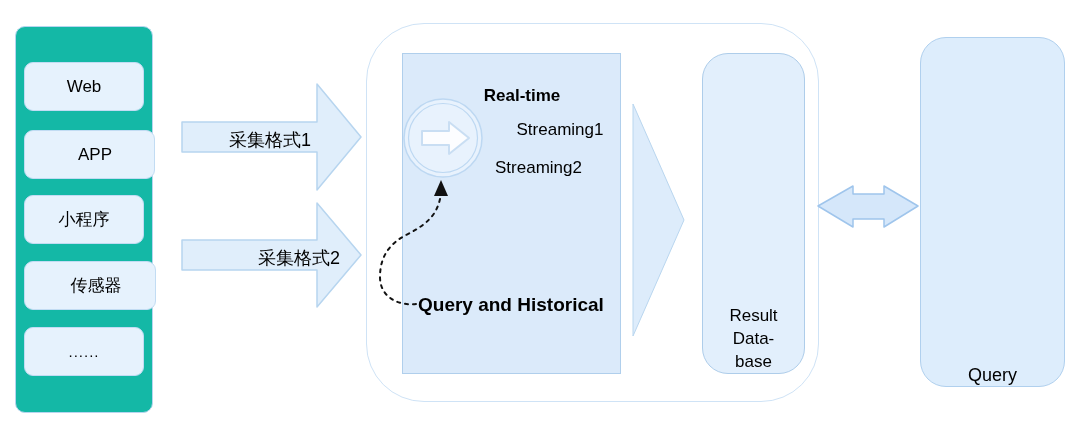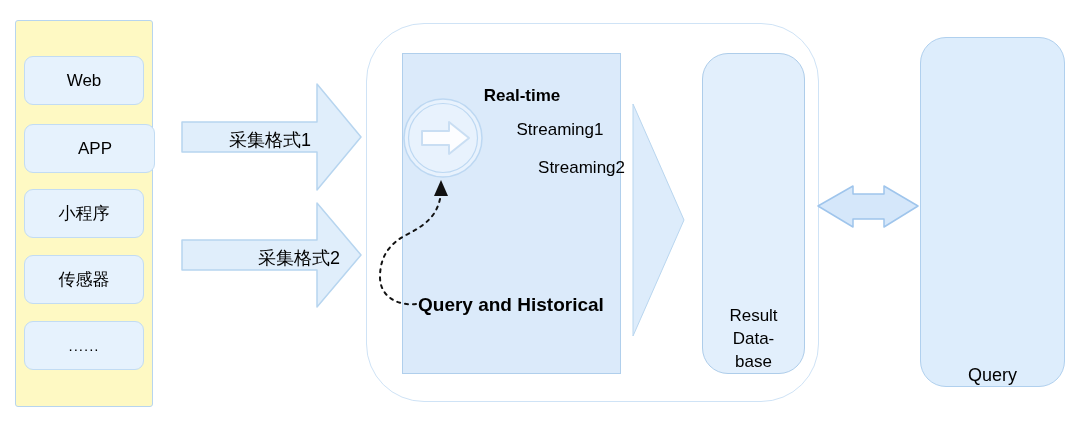--- a/index.html
+++ b/index.html
@@ -10,8 +10,8 @@
   .abs{position:absolute;}
   
   .panel{
-    left:15px;top:20px;width:136px;height:385px;
-    background:#fef9c3;border:1px solid #b7d5ef;border-radius:3px;z-index:1;
+    left:15px;top:26px;width:136px;height:385px;
+    background:#14b8a6;border:1px solid #b7d5ef;border-radius:10px;z-index:1;
   }
   .srcbox{
     position:absolute;left:8px;width:118px;height:47px;

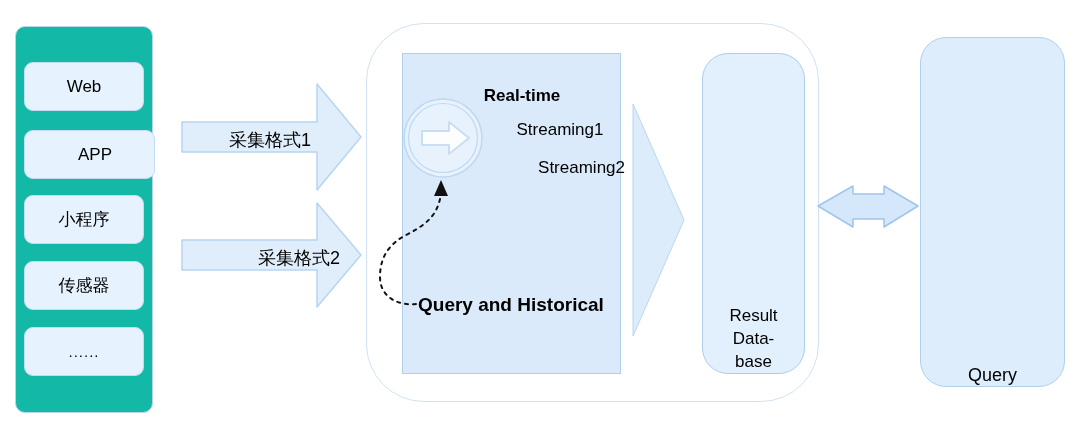--- a/index.html
+++ b/index.html
@@ -54,7 +54,7 @@
   .ingest2{left:200px;top:246px;width:140px;text-align:right;font-size:18px;}
   .rt-title{left:457px;top:86px;width:130px;text-align:center;font-size:17px;font-weight:bold;}
   .stream1{left:495px;top:120px;width:130px;text-align:center;font-size:17px;}
-  .stream2{left:495px;top:158px;width:130px;text-align:right;font-size:17px;}
+  .stream2{left:495px;top:158px;width:130px;text-align:left;font-size:17px;}
   .batch{left:418px;top:294px;font-size:19px;font-weight:bold;}
 </style>
 </head>

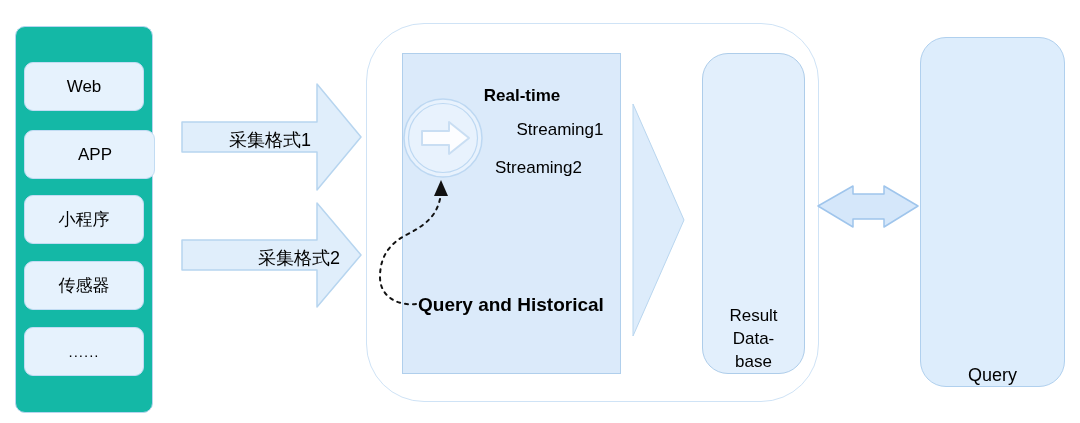--- a/index.html
+++ b/index.html
@@ -22,7 +22,7 @@
   .srcbox:nth-of-type(1){top:35px;}
   .srcbox:nth-of-type(2){top:103px;padding-left:11px;}
   .srcbox:nth-of-type(3){top:168px;}
-  .srcbox:nth-of-type(4){top:234px;}
+  .srcbox:nth-of-type(4){top:234px;padding-left:12px;}
   .srcbox:nth-of-type(5){top:300px;font-size:15px;letter-spacing:1px;}
   
   .midwrap{

